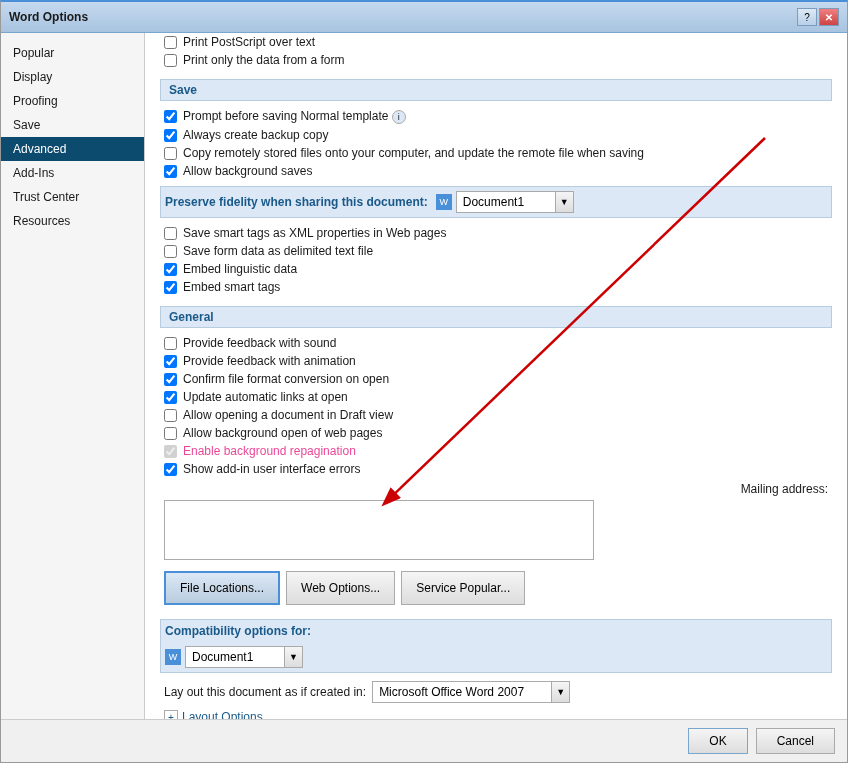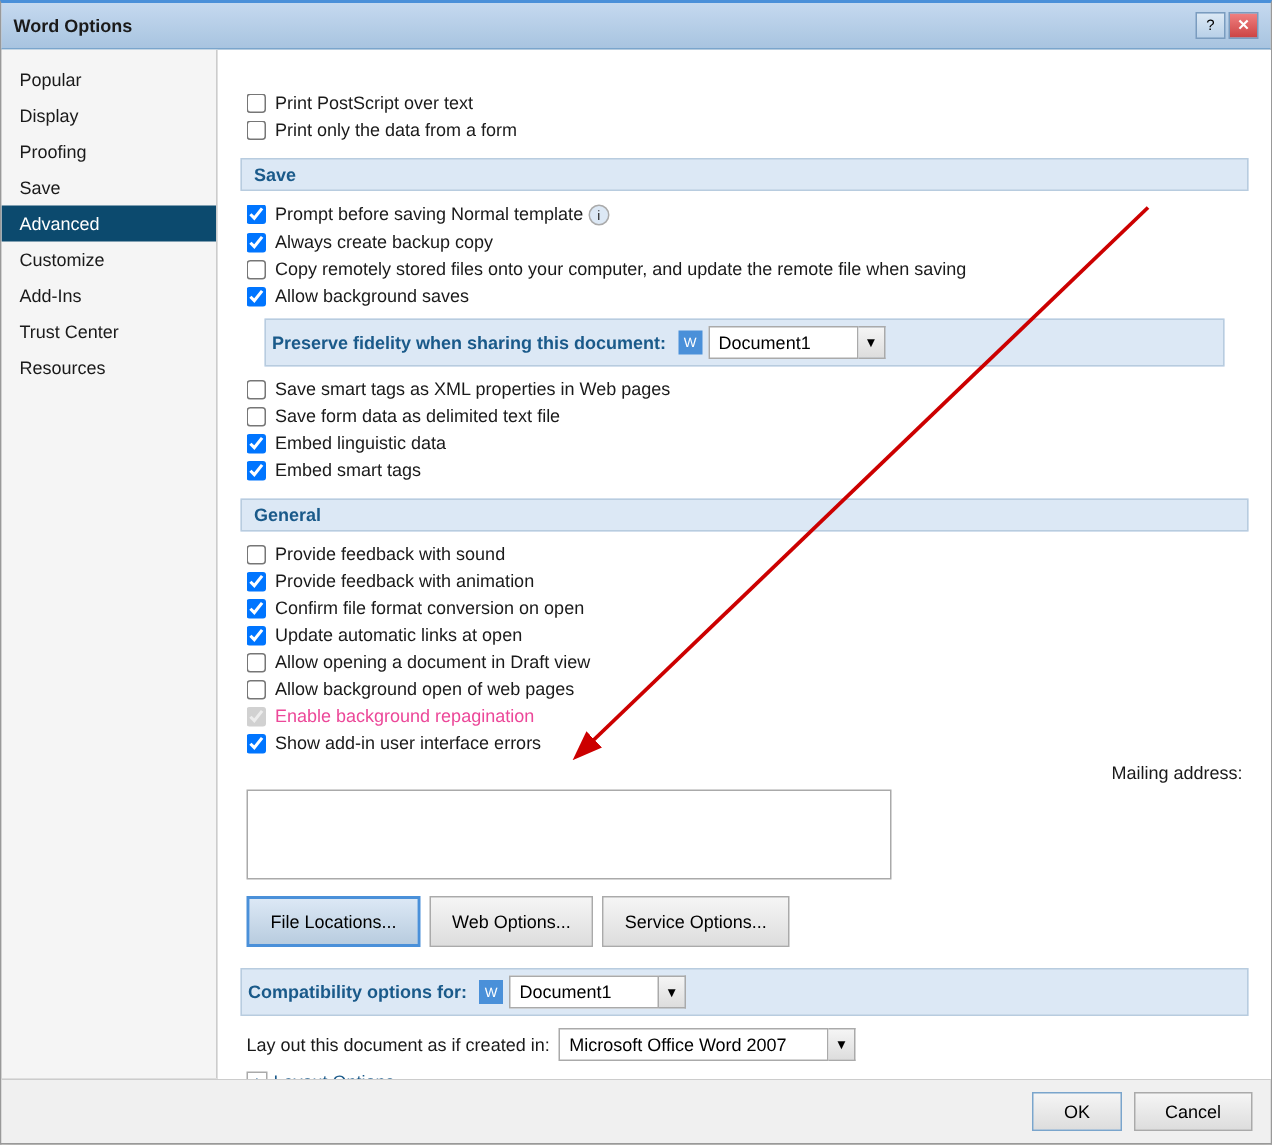--- a/index.html
+++ b/index.html
@@ -80,7 +80,7 @@
     .main-content {
       flex: 1;
       overflow-y: auto;
-      padding: 26px 15px;
+      padding: 0 15px;
       background: white;
       position: relative;
     }

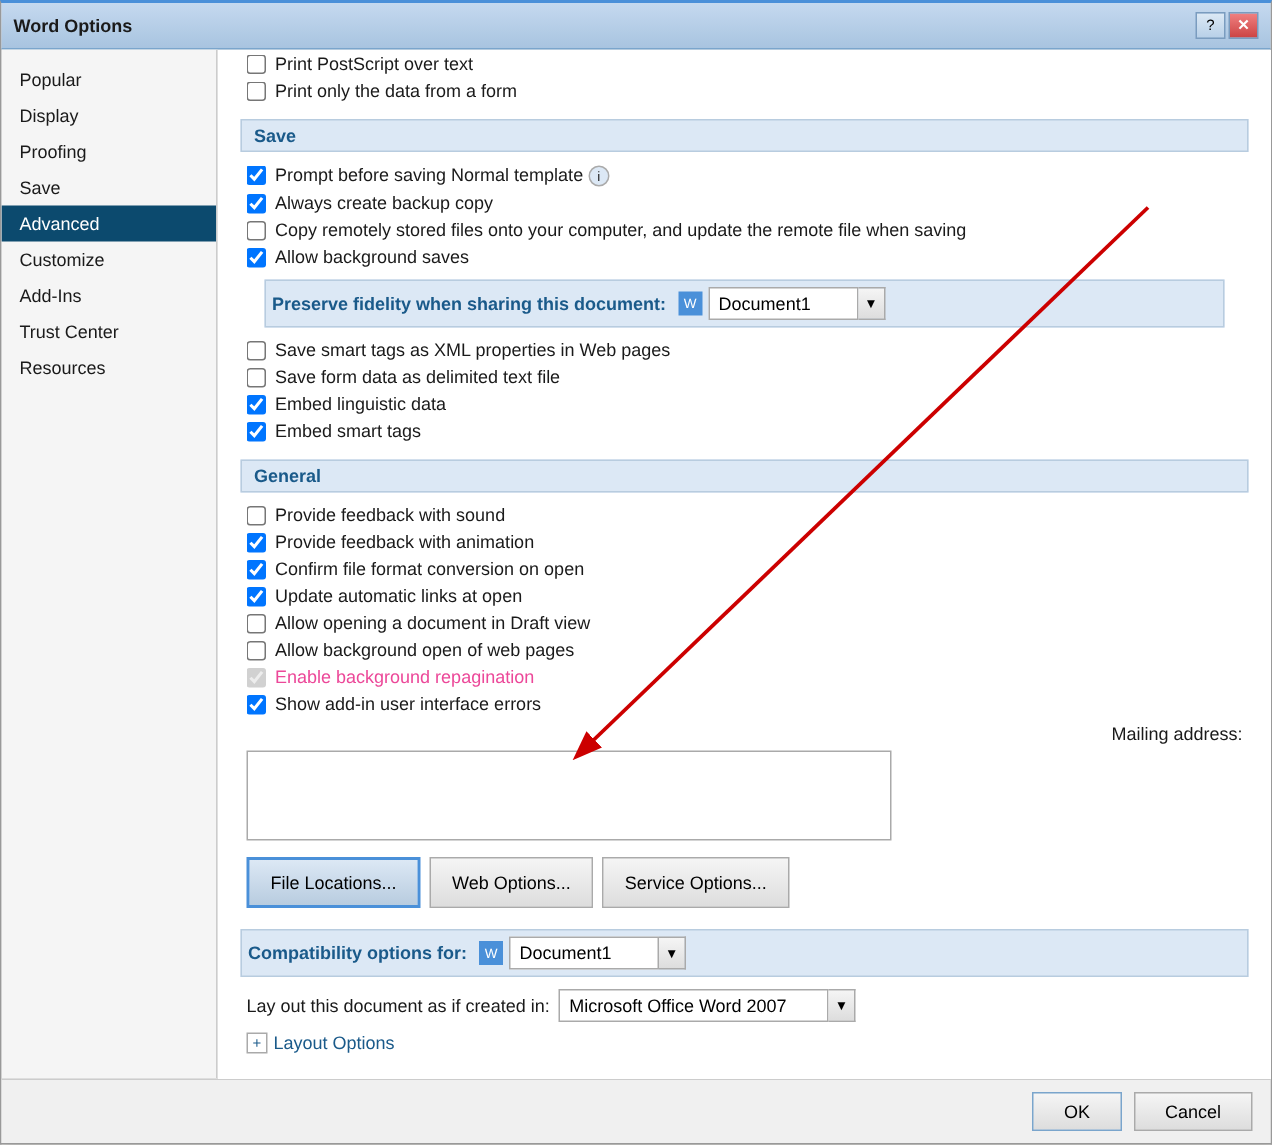--- a/index.html
+++ b/index.html
@@ -294,7 +294,6 @@
       <div class="sidebar-item">Proofing</div>
       <div class="sidebar-item">Save</div>
       <div class="sidebar-item active">Advanced</div>
-      <div class="sidebar-item">Customize</div>
       <div class="sidebar-item">Add-Ins</div>
       <div class="sidebar-item">Trust Center</div>
       <div class="sidebar-item">Resources</div>

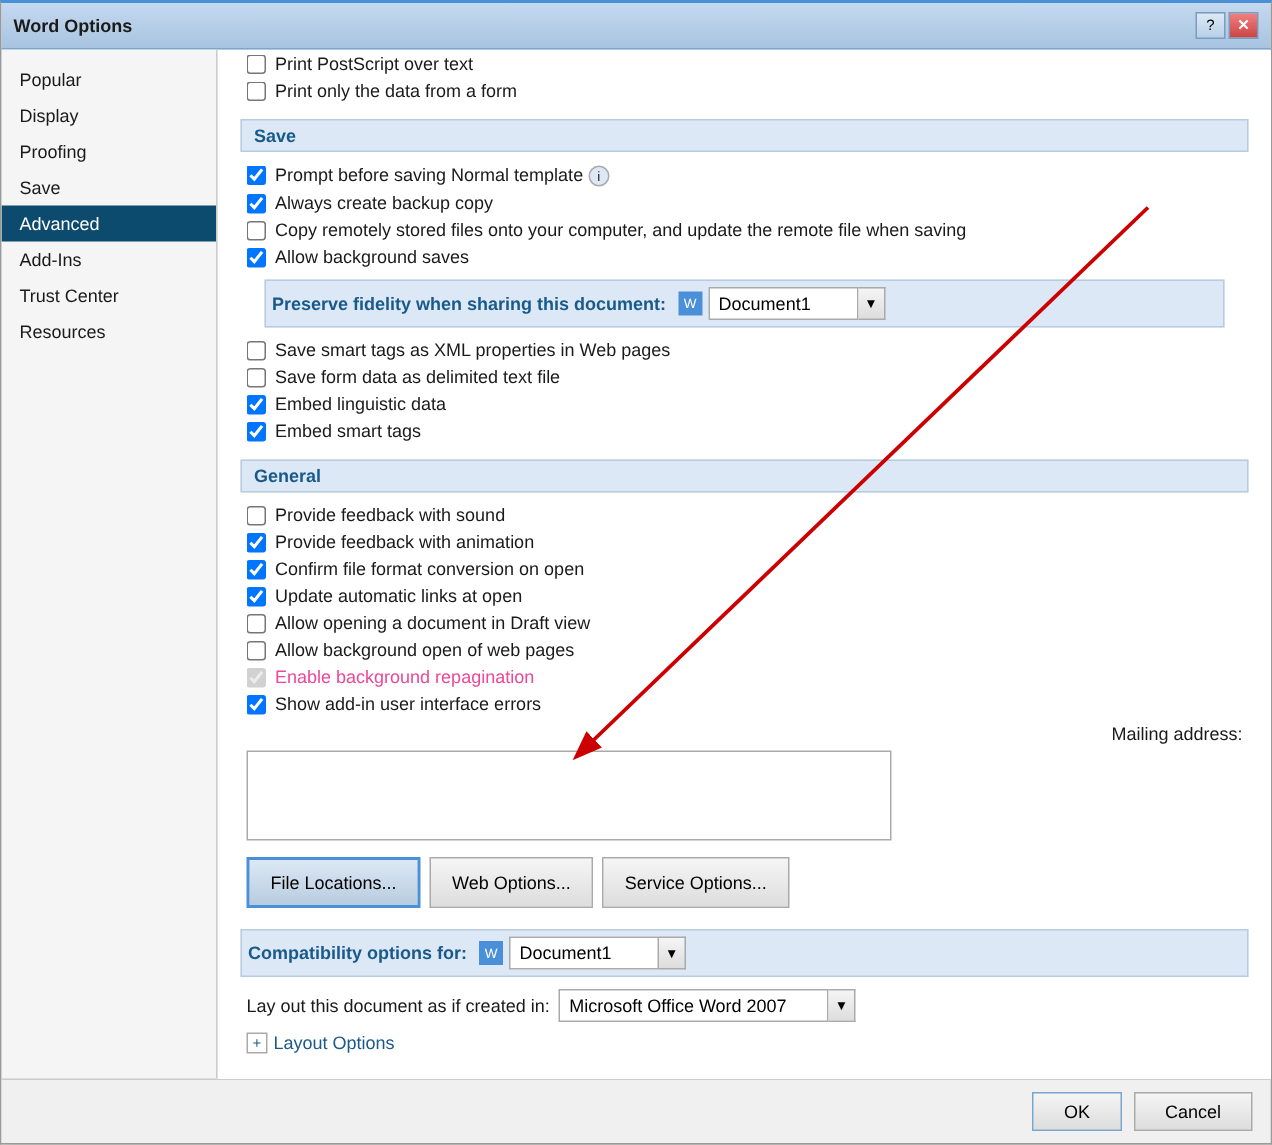--- a/index.html
+++ b/index.html
@@ -120,7 +120,7 @@
       gap: 8px;
       background: #dce8f5;
       border: 1px solid #b8ccdf;
-      margin: 6px 16px;
+      margin: 6px 0;
     }
     .preserve-row label {
       font-weight: bold;

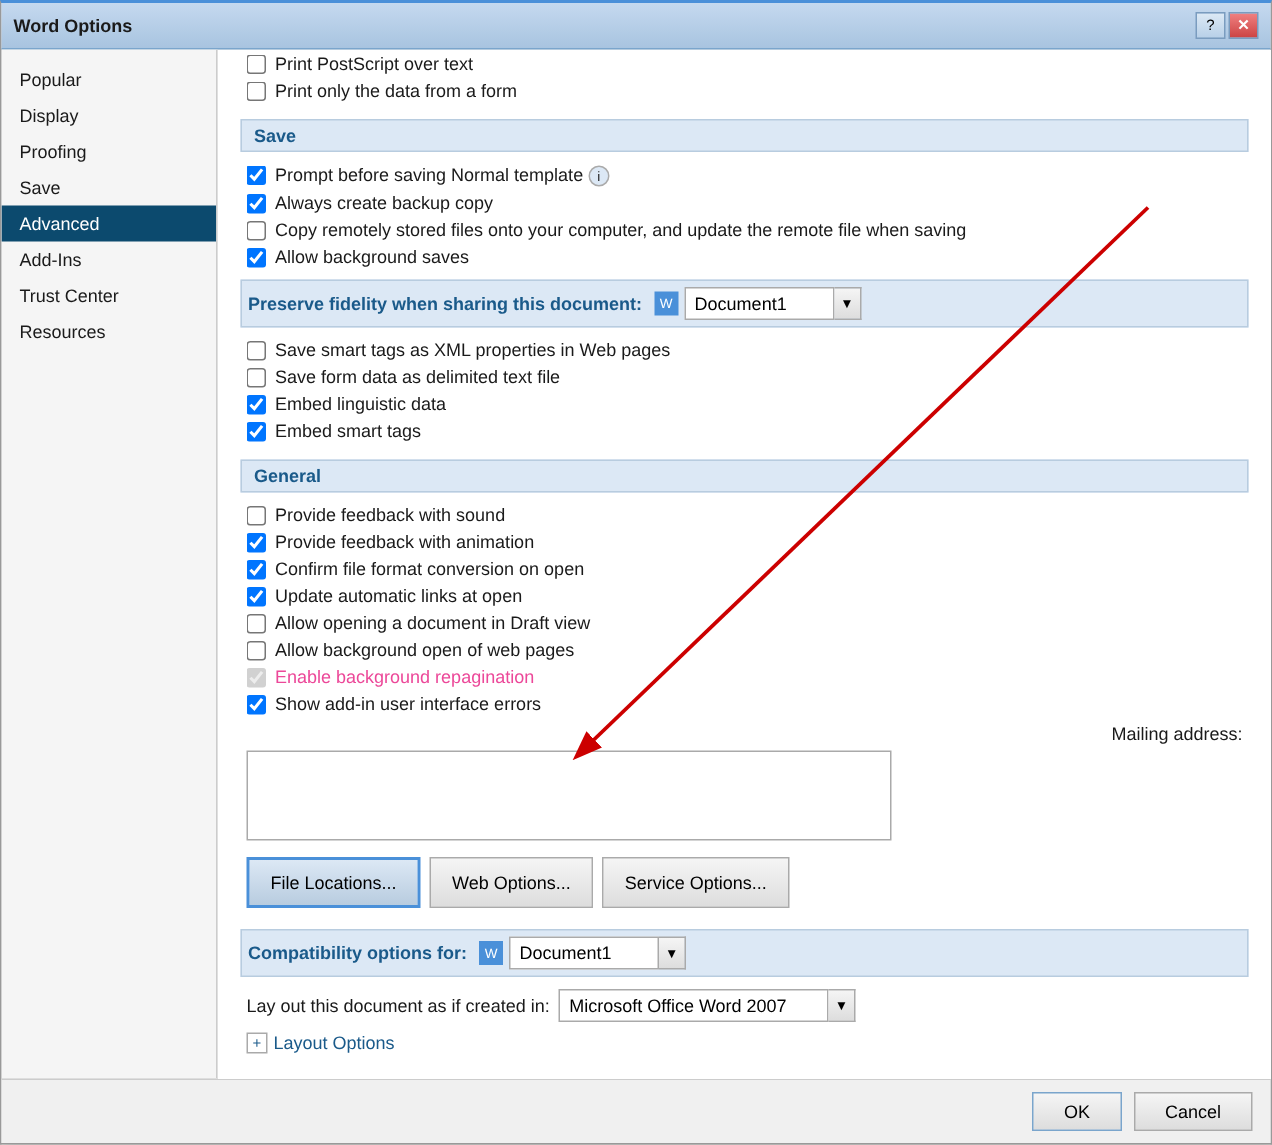--- a/index.html
+++ b/index.html
@@ -406,7 +406,7 @@
       <div class="general-buttons">
         <button class="gen-btn active-btn">File Locations...</button>
         <button class="gen-btn">Web Options...</button>
-        <button class="gen-btn">Service Options...</button>
+        <button class="gen-btn">Service Popular...</button>
       </div>
 
       

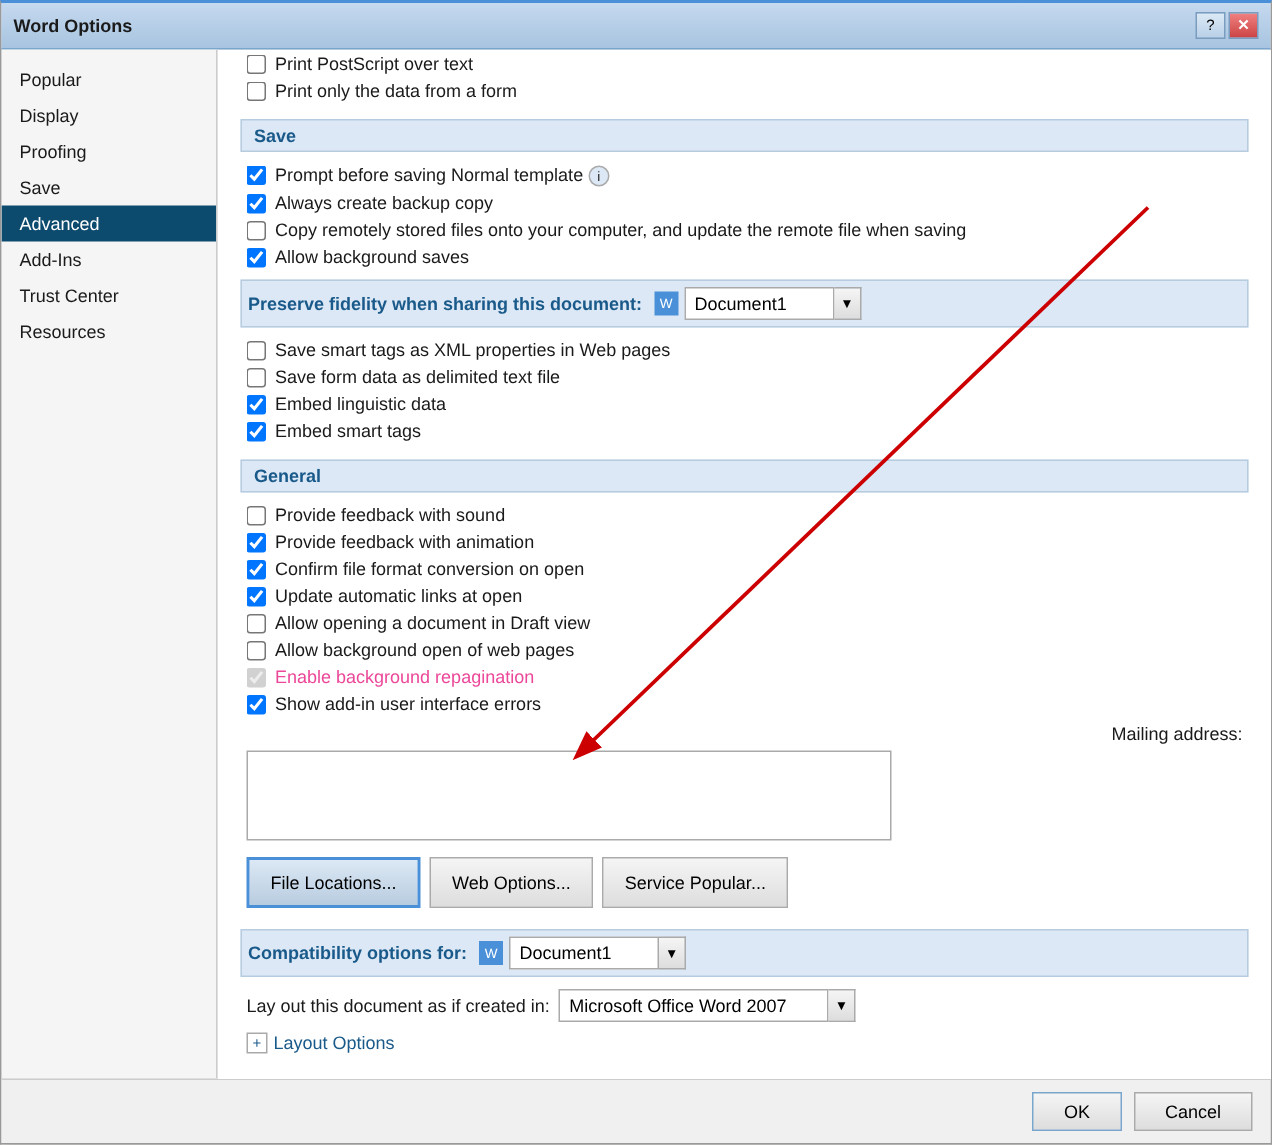--- a/index.html
+++ b/index.html
@@ -187,12 +187,13 @@
     }
     .compat-row {
       display: flex;
-      align-items: center;
+      align-items: flex-start;
       padding: 4px 4px;
       gap: 8px;
       background: #dce8f5;
       border: 1px solid #b8ccdf;
       margin: 8px 0 4px 0;
+      flex-direction: column;
     }
     .compat-row label {
       font-weight: bold;

